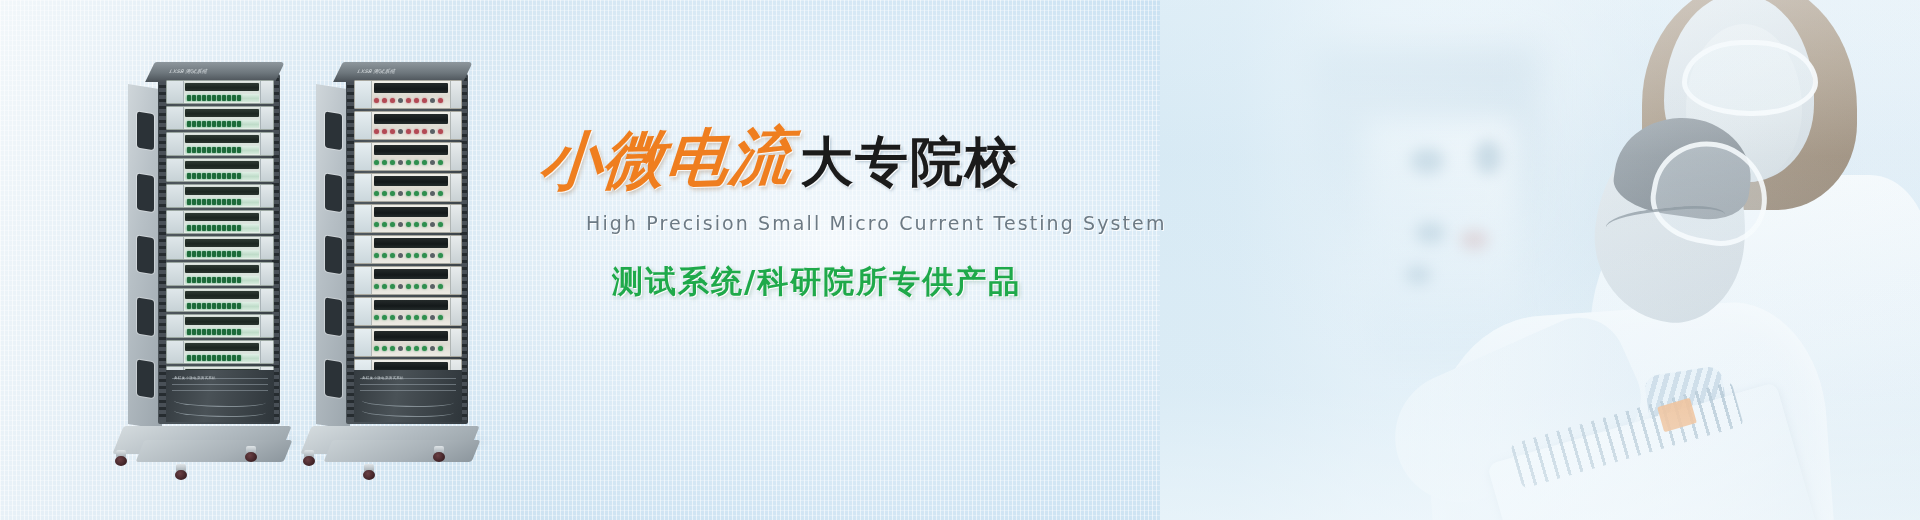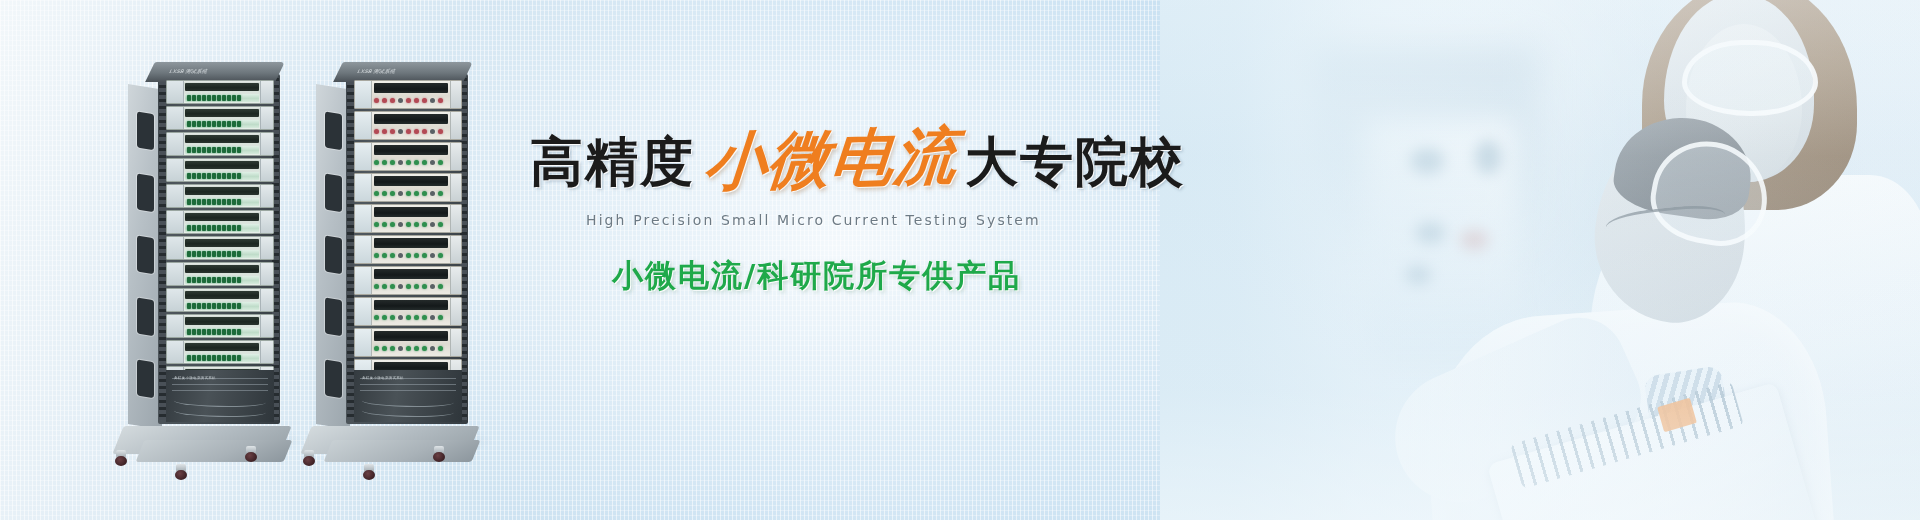--- a/index.html
+++ b/index.html
@@ -1114,7 +1114,6 @@
 
   <div class="copy">
     <div class="headline">
-      <span class="hl-black">高精度</span>
       <span class="hl-orange">小微电流</span>
       <span class="hl-black">大专院校</span>
     </div>

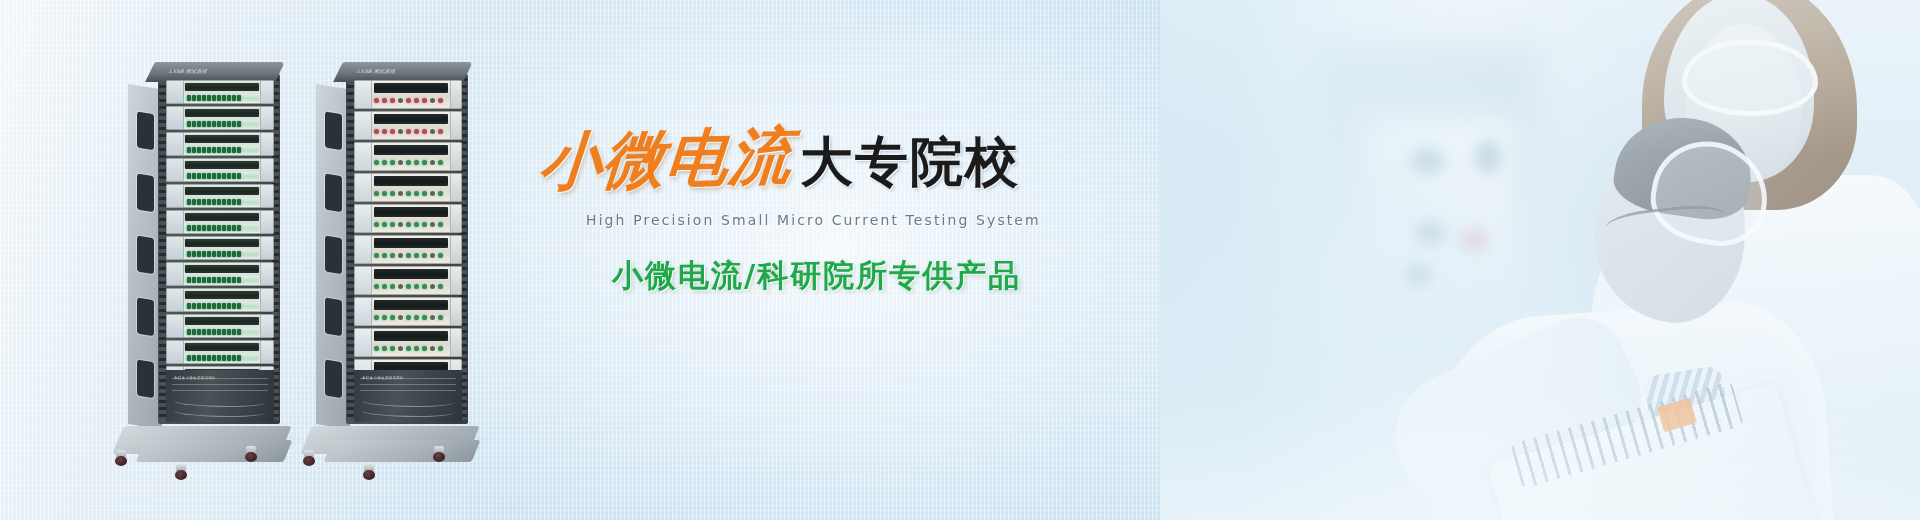--- a/index.html
+++ b/index.html
@@ -500,7 +500,7 @@
     margin-top: 22px;
     margin-left: 56px;
     font-family: "DejaVu Sans", "Liberation Sans", sans-serif;
-    font-size: 14px;
+    font-size: 19px;
     letter-spacing: 2.1px;
     color: #6d7a84;
     white-space: nowrap;

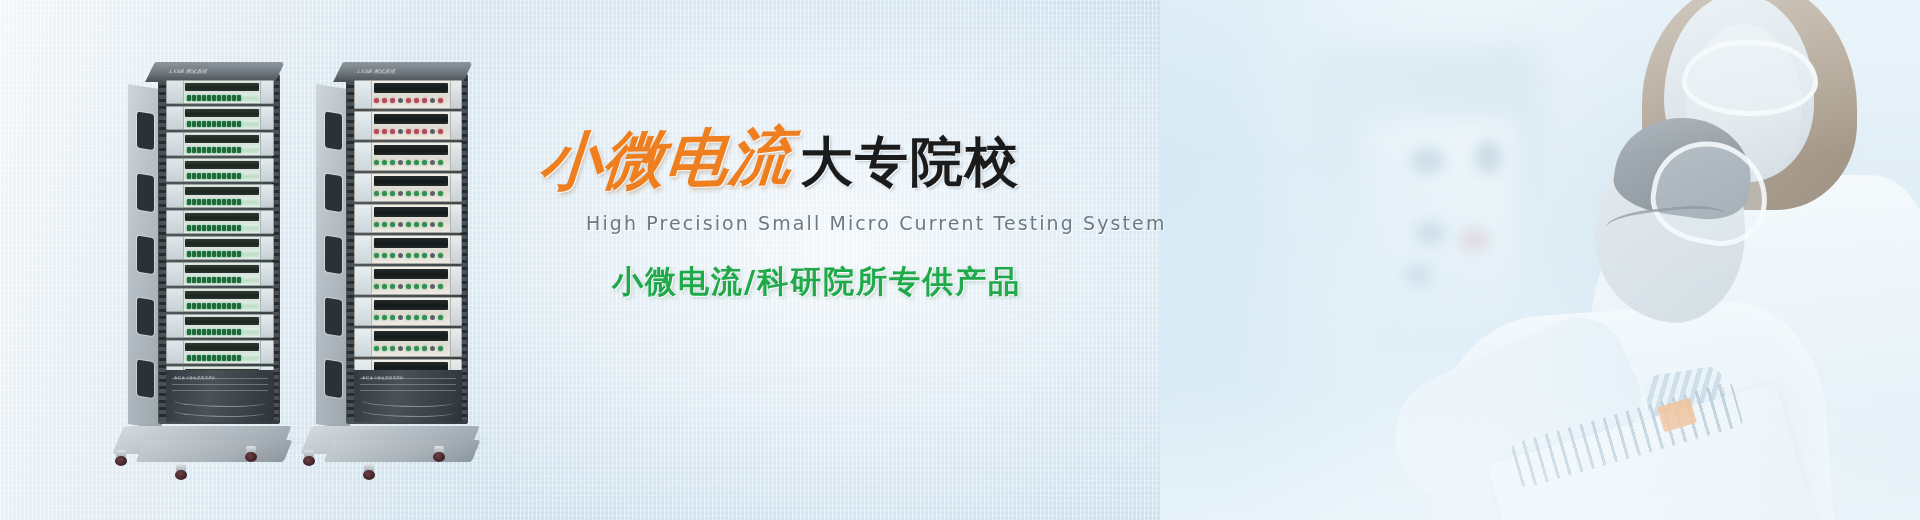--- a/index.html
+++ b/index.html
@@ -1118,7 +1118,7 @@
       <span class="hl-black">大专院校</span>
     </div>
     <div class="subline">High Precision Small Micro Current Testing System</div>
-    <div class="tagline">小微电流/科研院所专供产品</div>
+    <div class="tagline">测试系统/科研院所专供产品</div>
   </div>
 
 </div>

